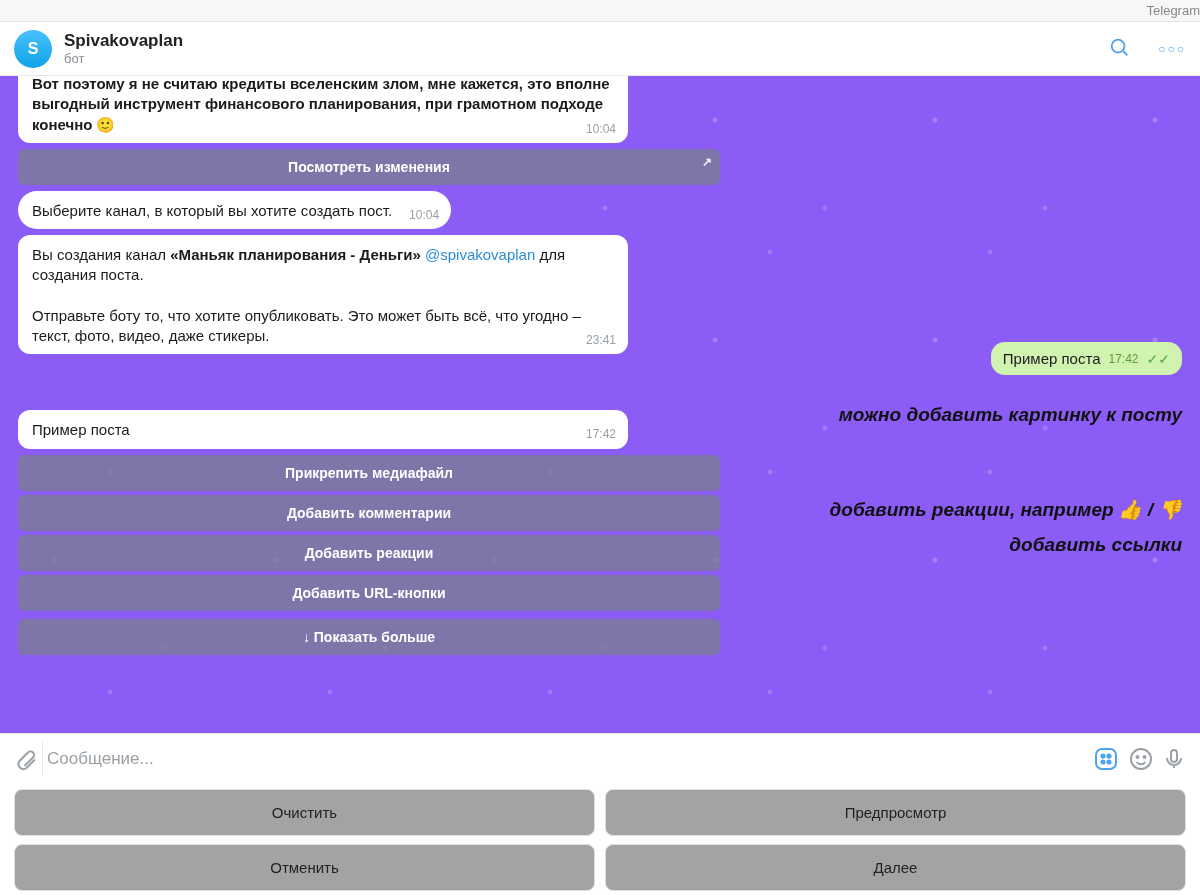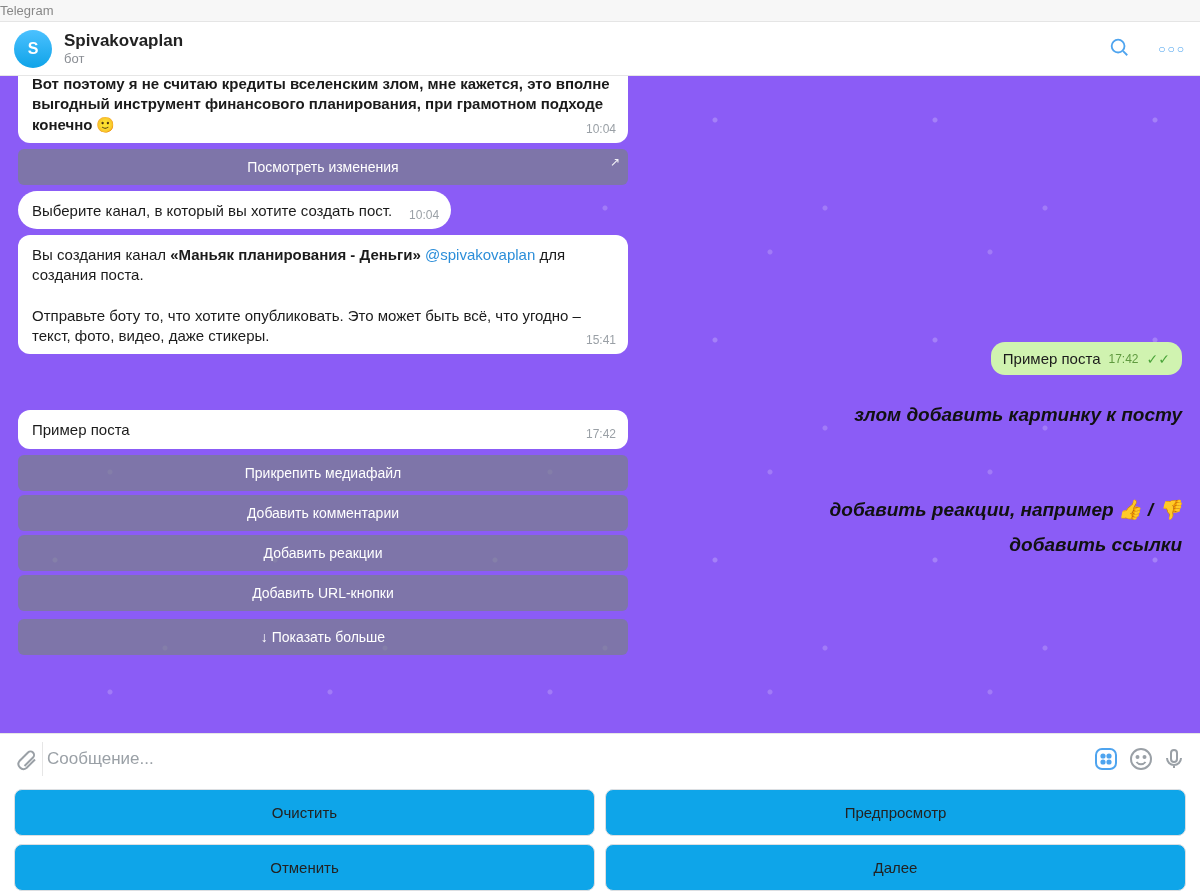--- a/index.html
+++ b/index.html
@@ -5,7 +5,7 @@
 * { margin: 0; padding: 0; box-sizing: border-box; }
 html, body { width: 1200px; height: 895px; font-family: -apple-system, "Segoe UI", Helvetica, Arial, sans-serif; background: #fff; overflow: hidden; }
 
-.titlebar { height: 22px; line-height: 22px; text-align: left; font-size: 13px; color: #888; background: #f7f7f7; border-bottom: 1px solid #e5e5e5; }
+.titlebar { height: 22px; line-height: 22px; text-align: right; font-size: 13px; color: #888; background: #f7f7f7; border-bottom: 1px solid #e5e5e5; }
 
 .header { display: flex; align-items: center; padding: 8px 14px; border-bottom: 1px solid #e6e6e6; height: 54px; position: relative; }
 .avatar { width: 38px; height: 38px; border-radius: 50%; background: linear-gradient(#4bc1ff,#0fa3e8); color: #fff; display: flex; align-items: center; justify-content: center; font-weight: 600; font-size: 16px; margin-right: 12px; }

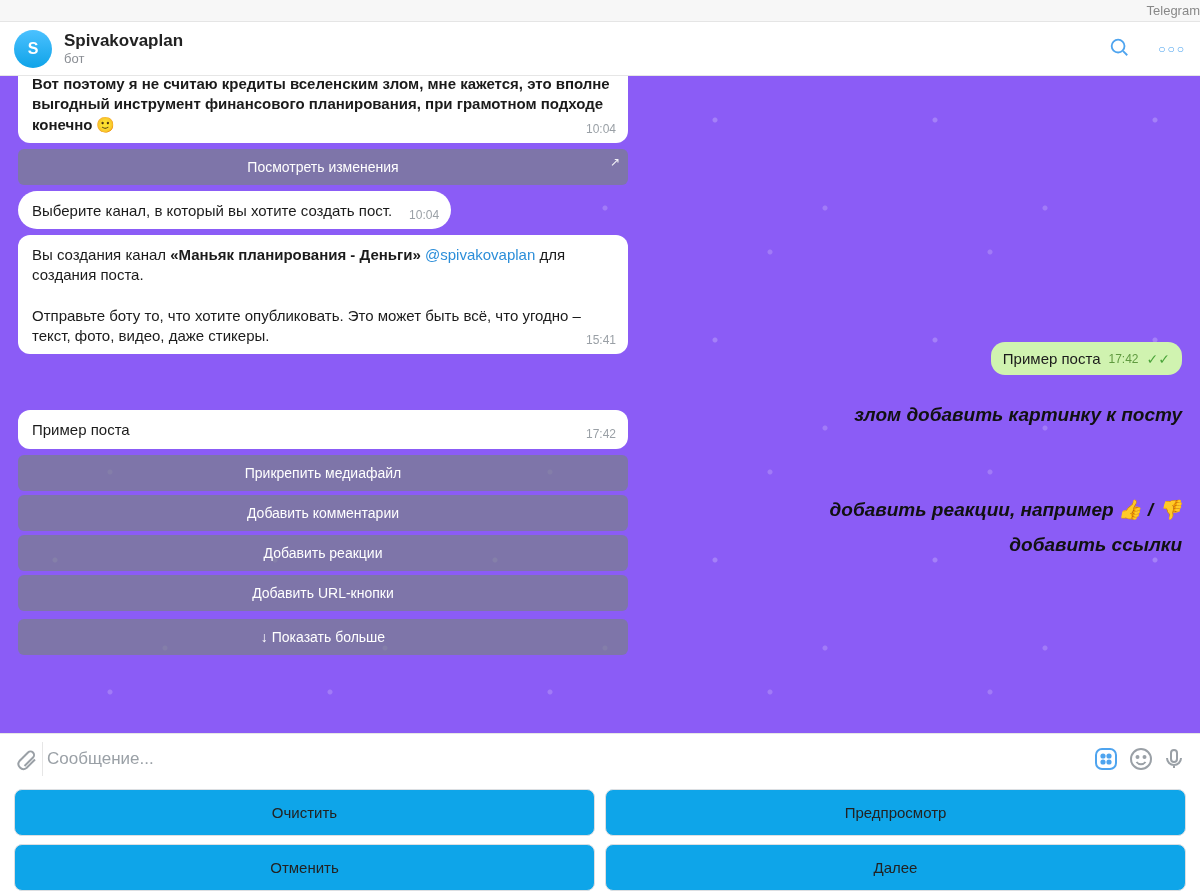--- a/index.html
+++ b/index.html
@@ -27,7 +27,7 @@
 .in-bubble { background: #fff; border-radius: 12px; padding: 10px 14px 8px 14px; max-width: 610px; margin-bottom: 6px; position: relative; font-size: 15px; line-height: 1.35; color: #1b1b1b; }
 .in-bubble .ts { position: absolute; right: 12px; bottom: 6px; font-size: 12px; color: #9aa0a6; }
 
-.kbd-strip { width: 610px; margin: 0 0 6px 0; }
+.kbd-strip { width: 702px; margin: 0 0 6px 0; font-weight: bold; }
 .kbd-row { display: flex; gap: 4px; }
 .kbd-btn { flex: 1; background: rgba(120,128,138,0.72); color: #fff; font-size: 14px; text-align: center; padding: 10px 4px; border-radius: 6px; position: relative; cursor: pointer; }
 .kbd-btn .ext-icon { position: absolute; right: 8px; top: 6px; font-size: 12px; color: rgba(255,255,255,0.9); }

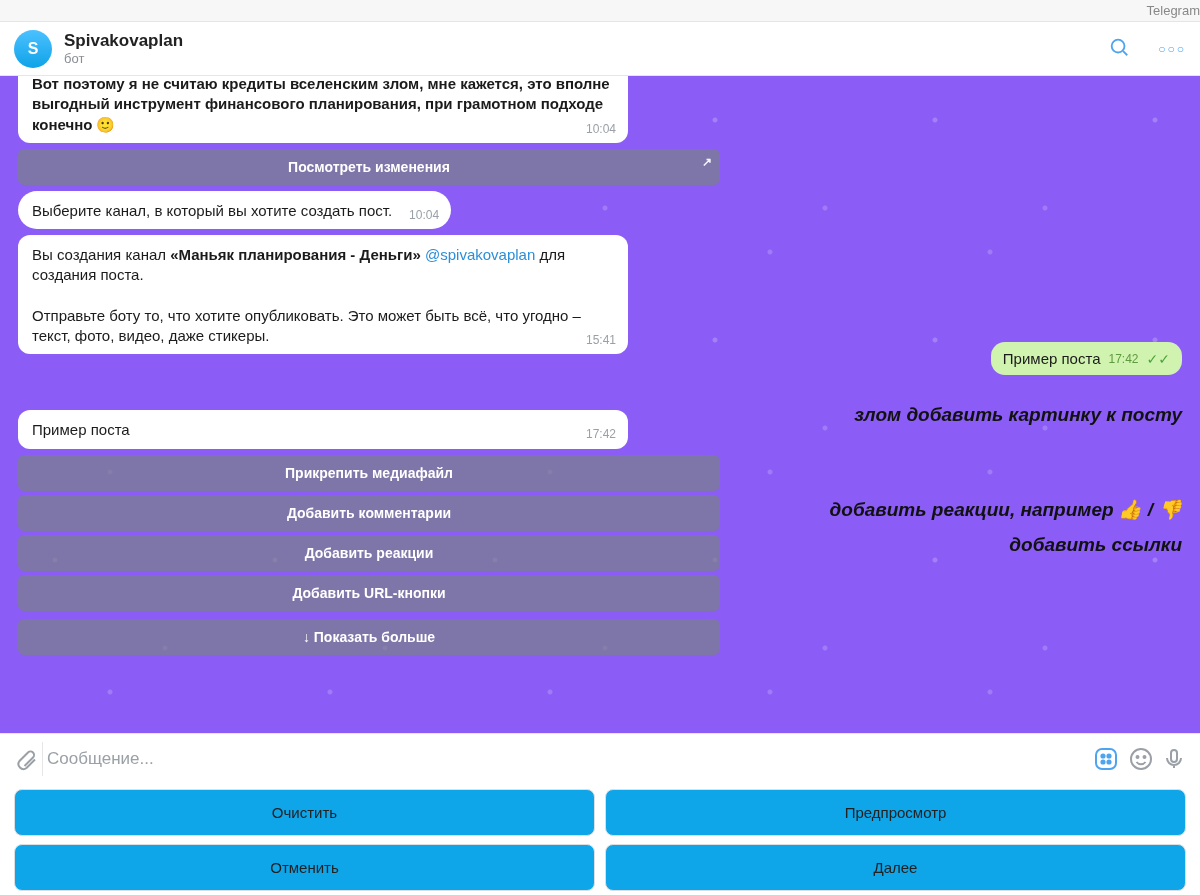--- a/index.html
+++ b/index.html
@@ -105,7 +105,7 @@
       </span>
       <br><br>
       <span>Отправьте боту то, что хотите опубликовать. Это может быть всё, что угодно – текст, фото, видео, даже стикеры.</span>
-      <span class="ts">15:41</span>
+      <span class="ts">23:41</span>
     </div>
 
     <div class="out-bubble">

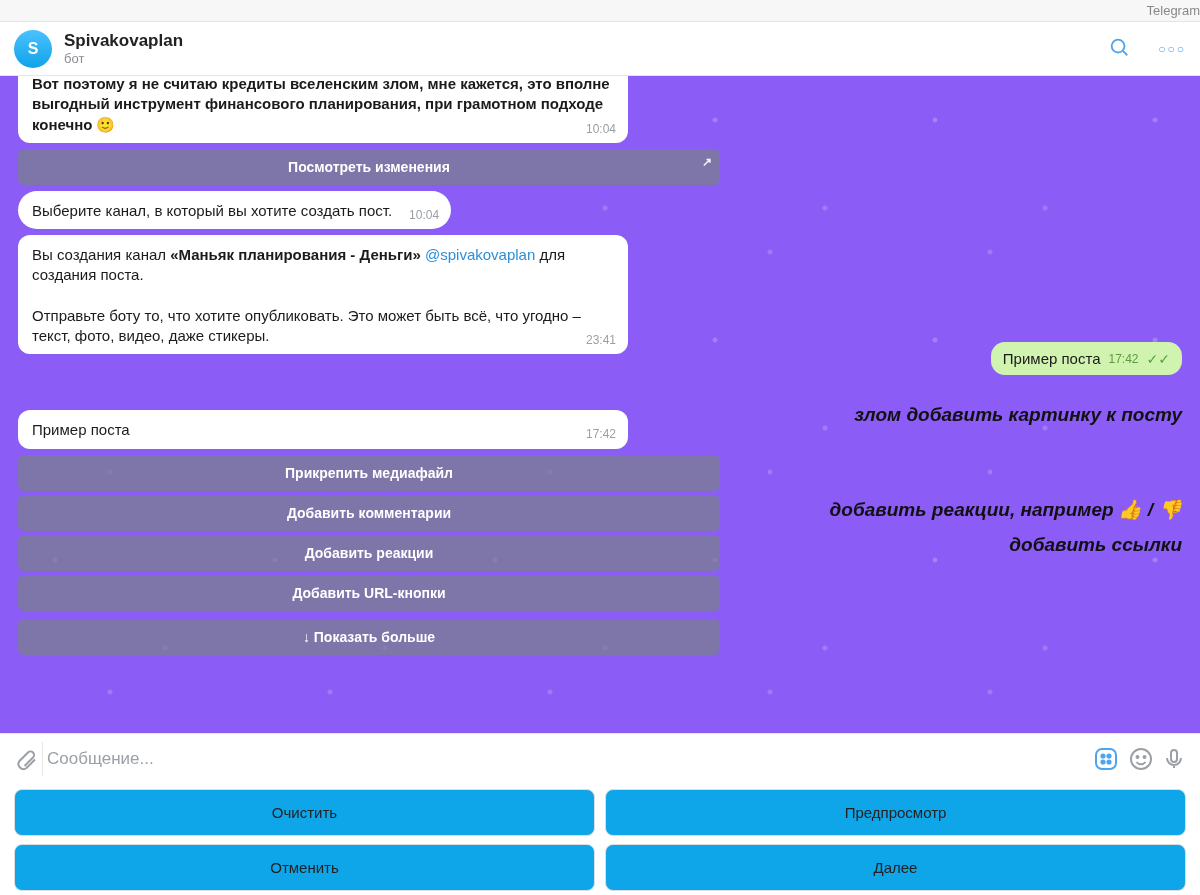--- a/index.html
+++ b/index.html
@@ -158,7 +158,7 @@
   </svg>
 
   <div class="annotations">
-    <div class="anno" style="top:10px; right:0;">злом добавить картинку к посту</div>
+    <div class="anno" style="top:10px; right:0;">можно добавить картинку к посту</div>
     <div class="anno" style="top:104px; right:0;">добавить реакции, например 👍 / 👎</div>
     <div class="anno" style="top:140px; right:0; left:auto;margin-left:48px;">добавить ссылки</div>
   </div>

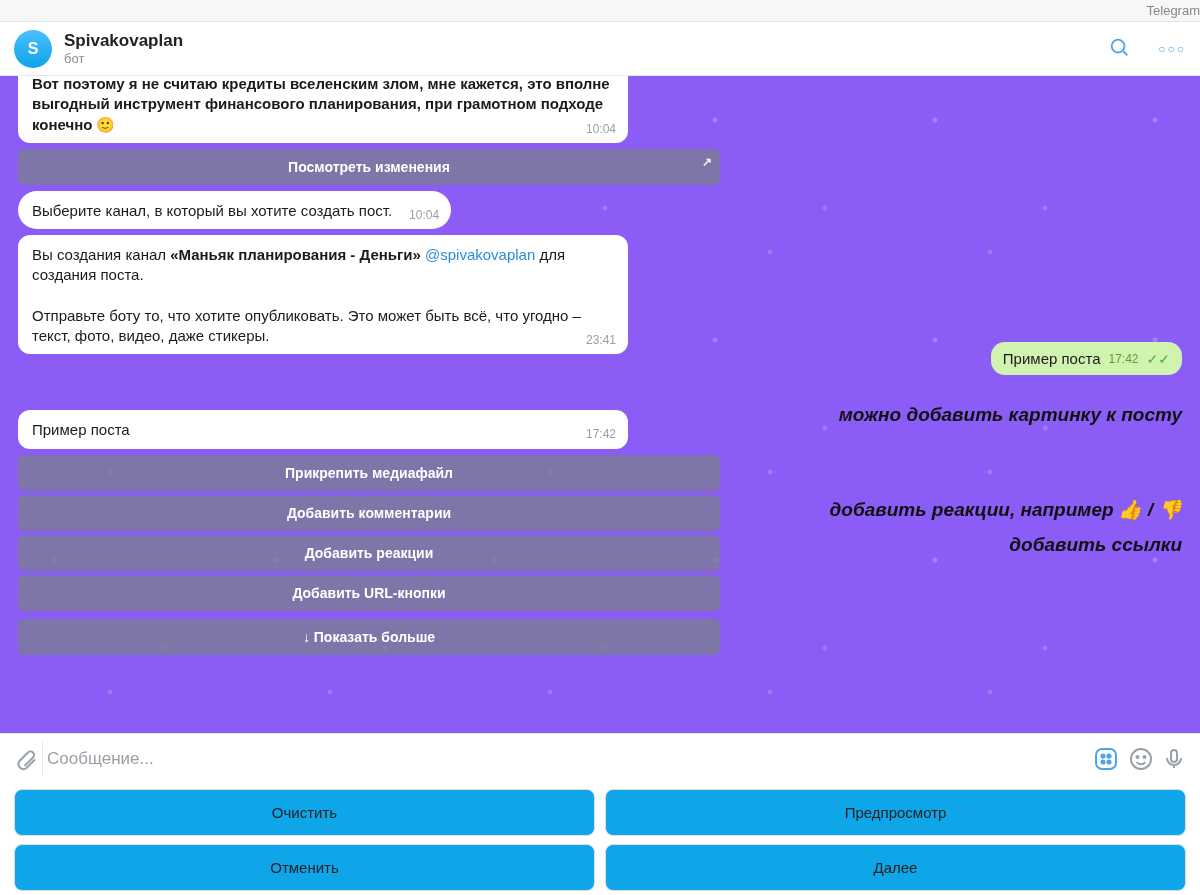--- a/index.html
+++ b/index.html
@@ -49,7 +49,7 @@
 
 .reply-kbd { padding: 6px 14px 14px 14px; }
 .reply-kbd .row { display: flex; gap: 10px; margin-bottom: 8px; }
-.reply-btn { flex: 1; background: #0ea5e9; border: 1px solid #dcdfe2; border-radius: 8px; text-align: center; padding: 14px 0; font-size: 15px; color: #222; cursor: pointer; }
+.reply-btn { flex: 1; background: #a3a3a3; border: 1px solid #dcdfe2; border-radius: 8px; text-align: center; padding: 14px 0; font-size: 15px; color: #222; cursor: pointer; }
 
 a.mention { color: #2c8ed9; text-decoration: none; text-align: right; }
 </style>

